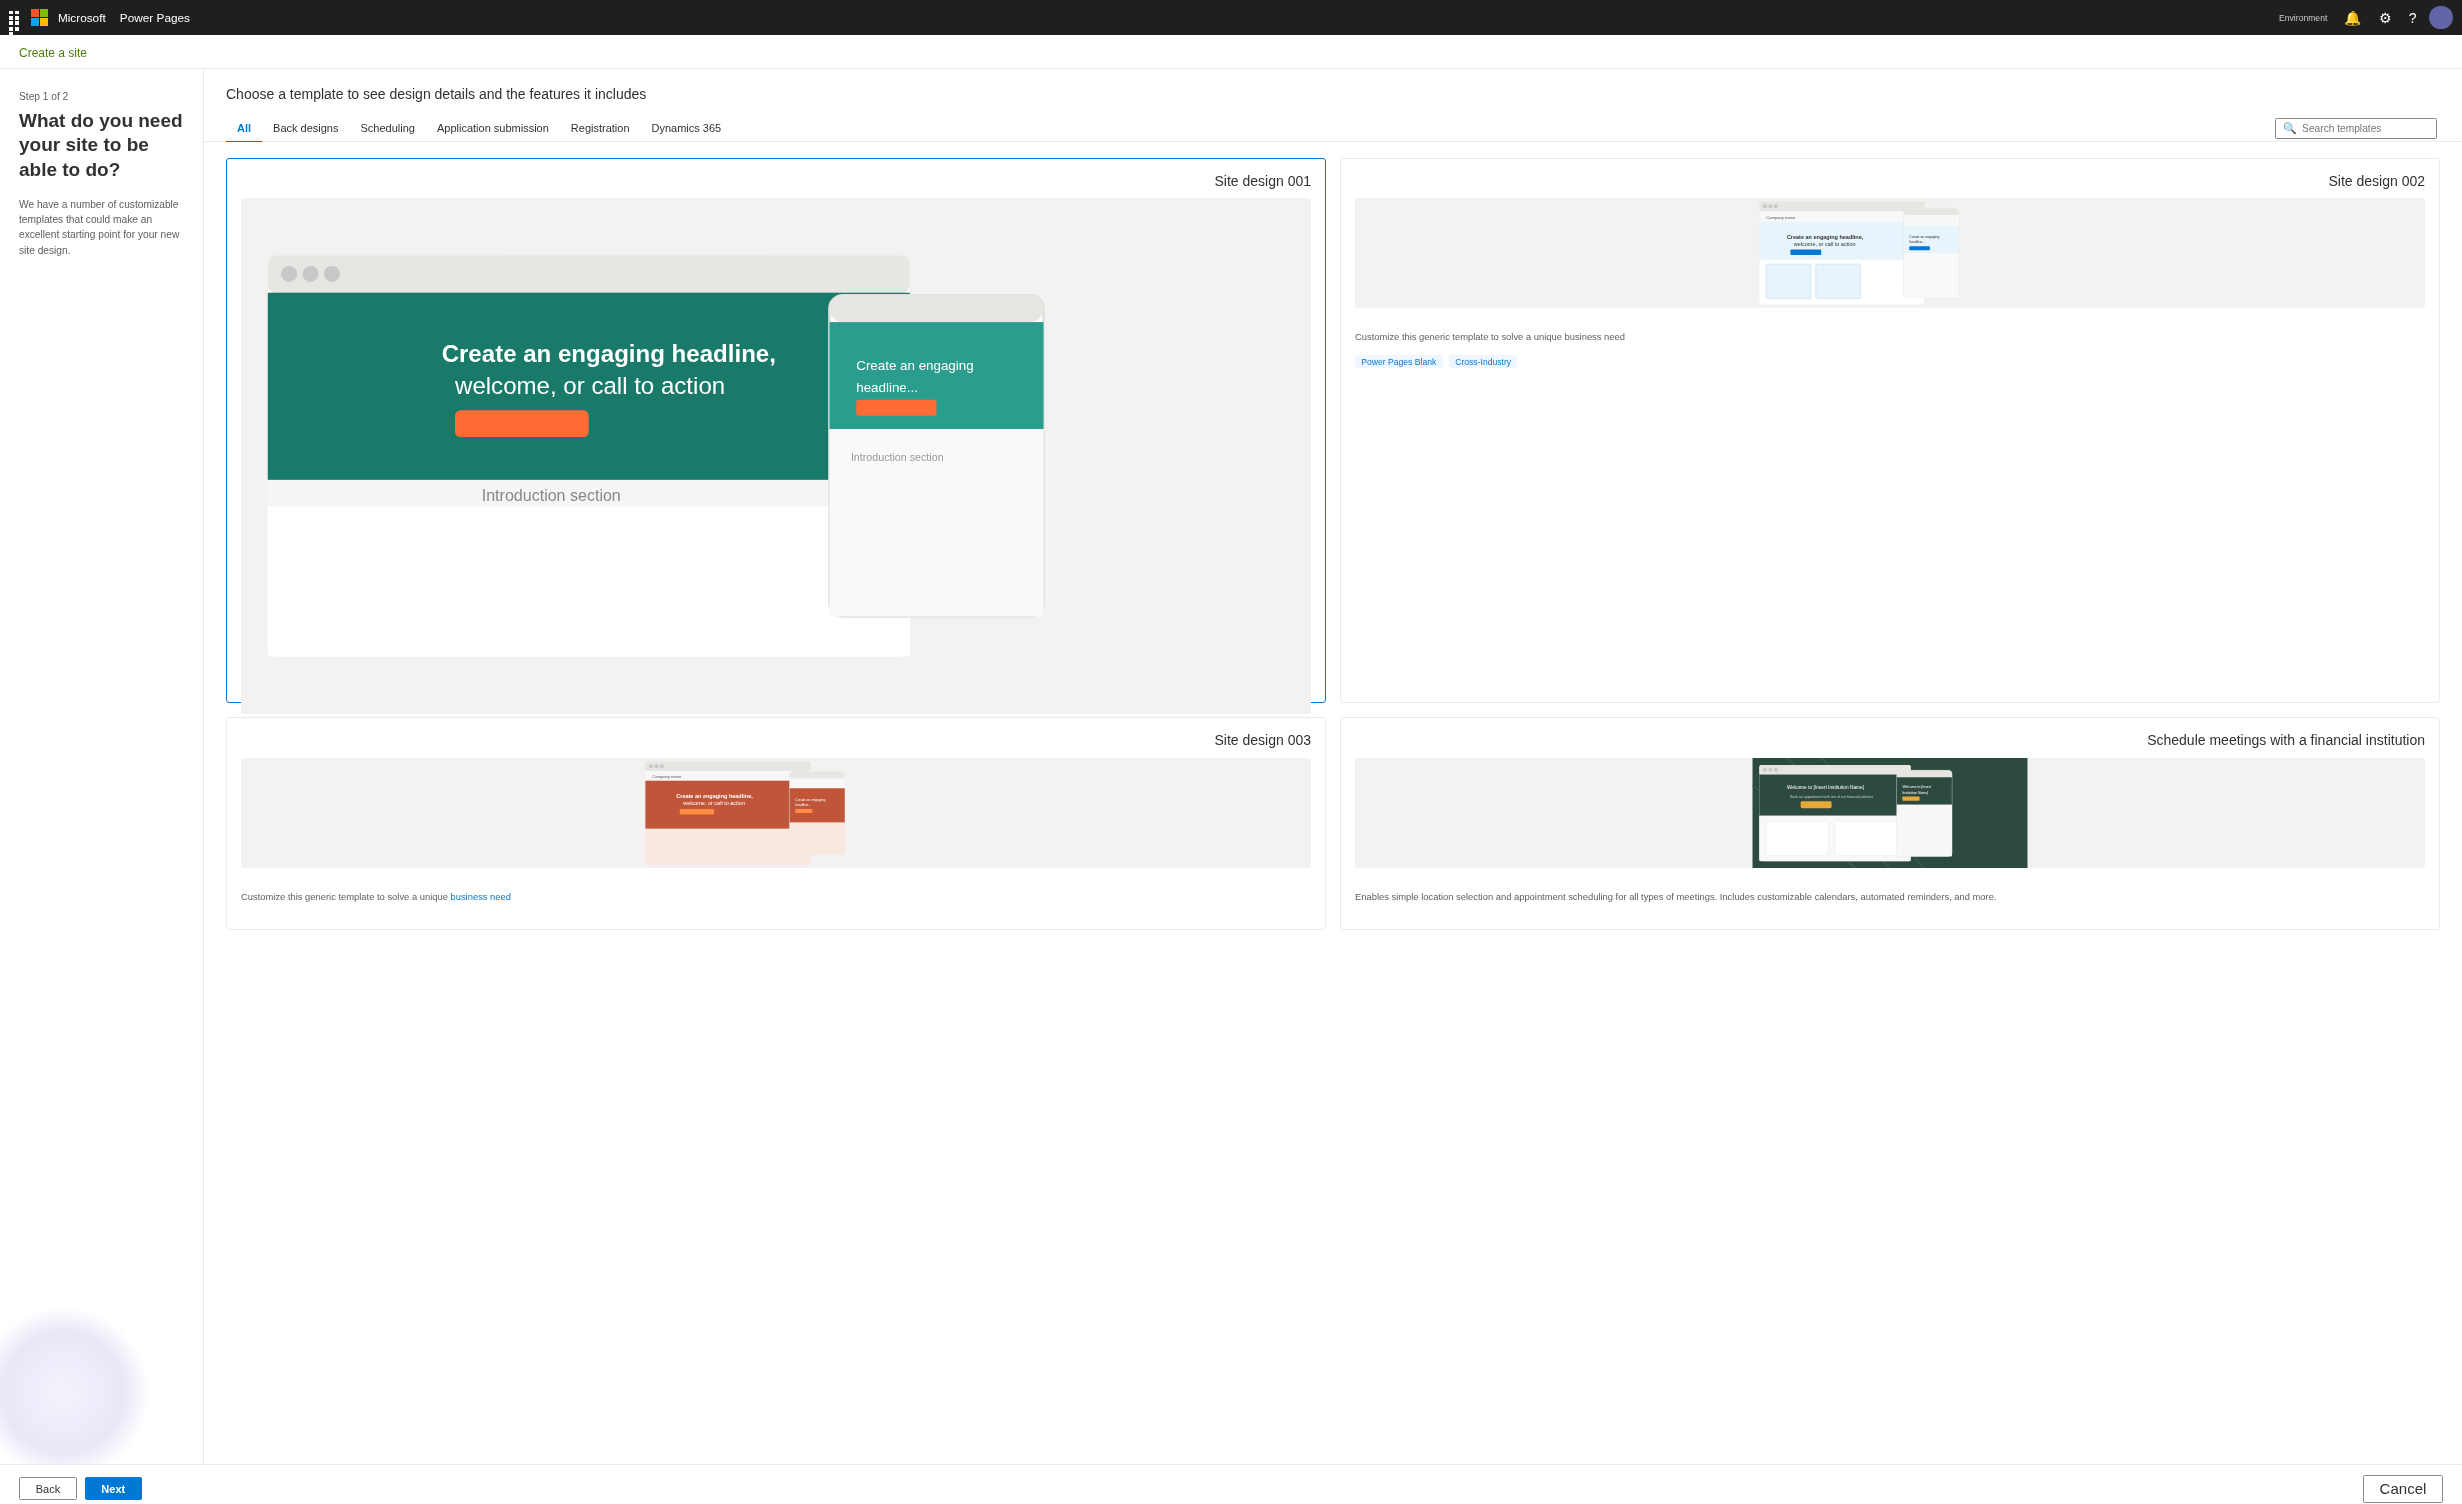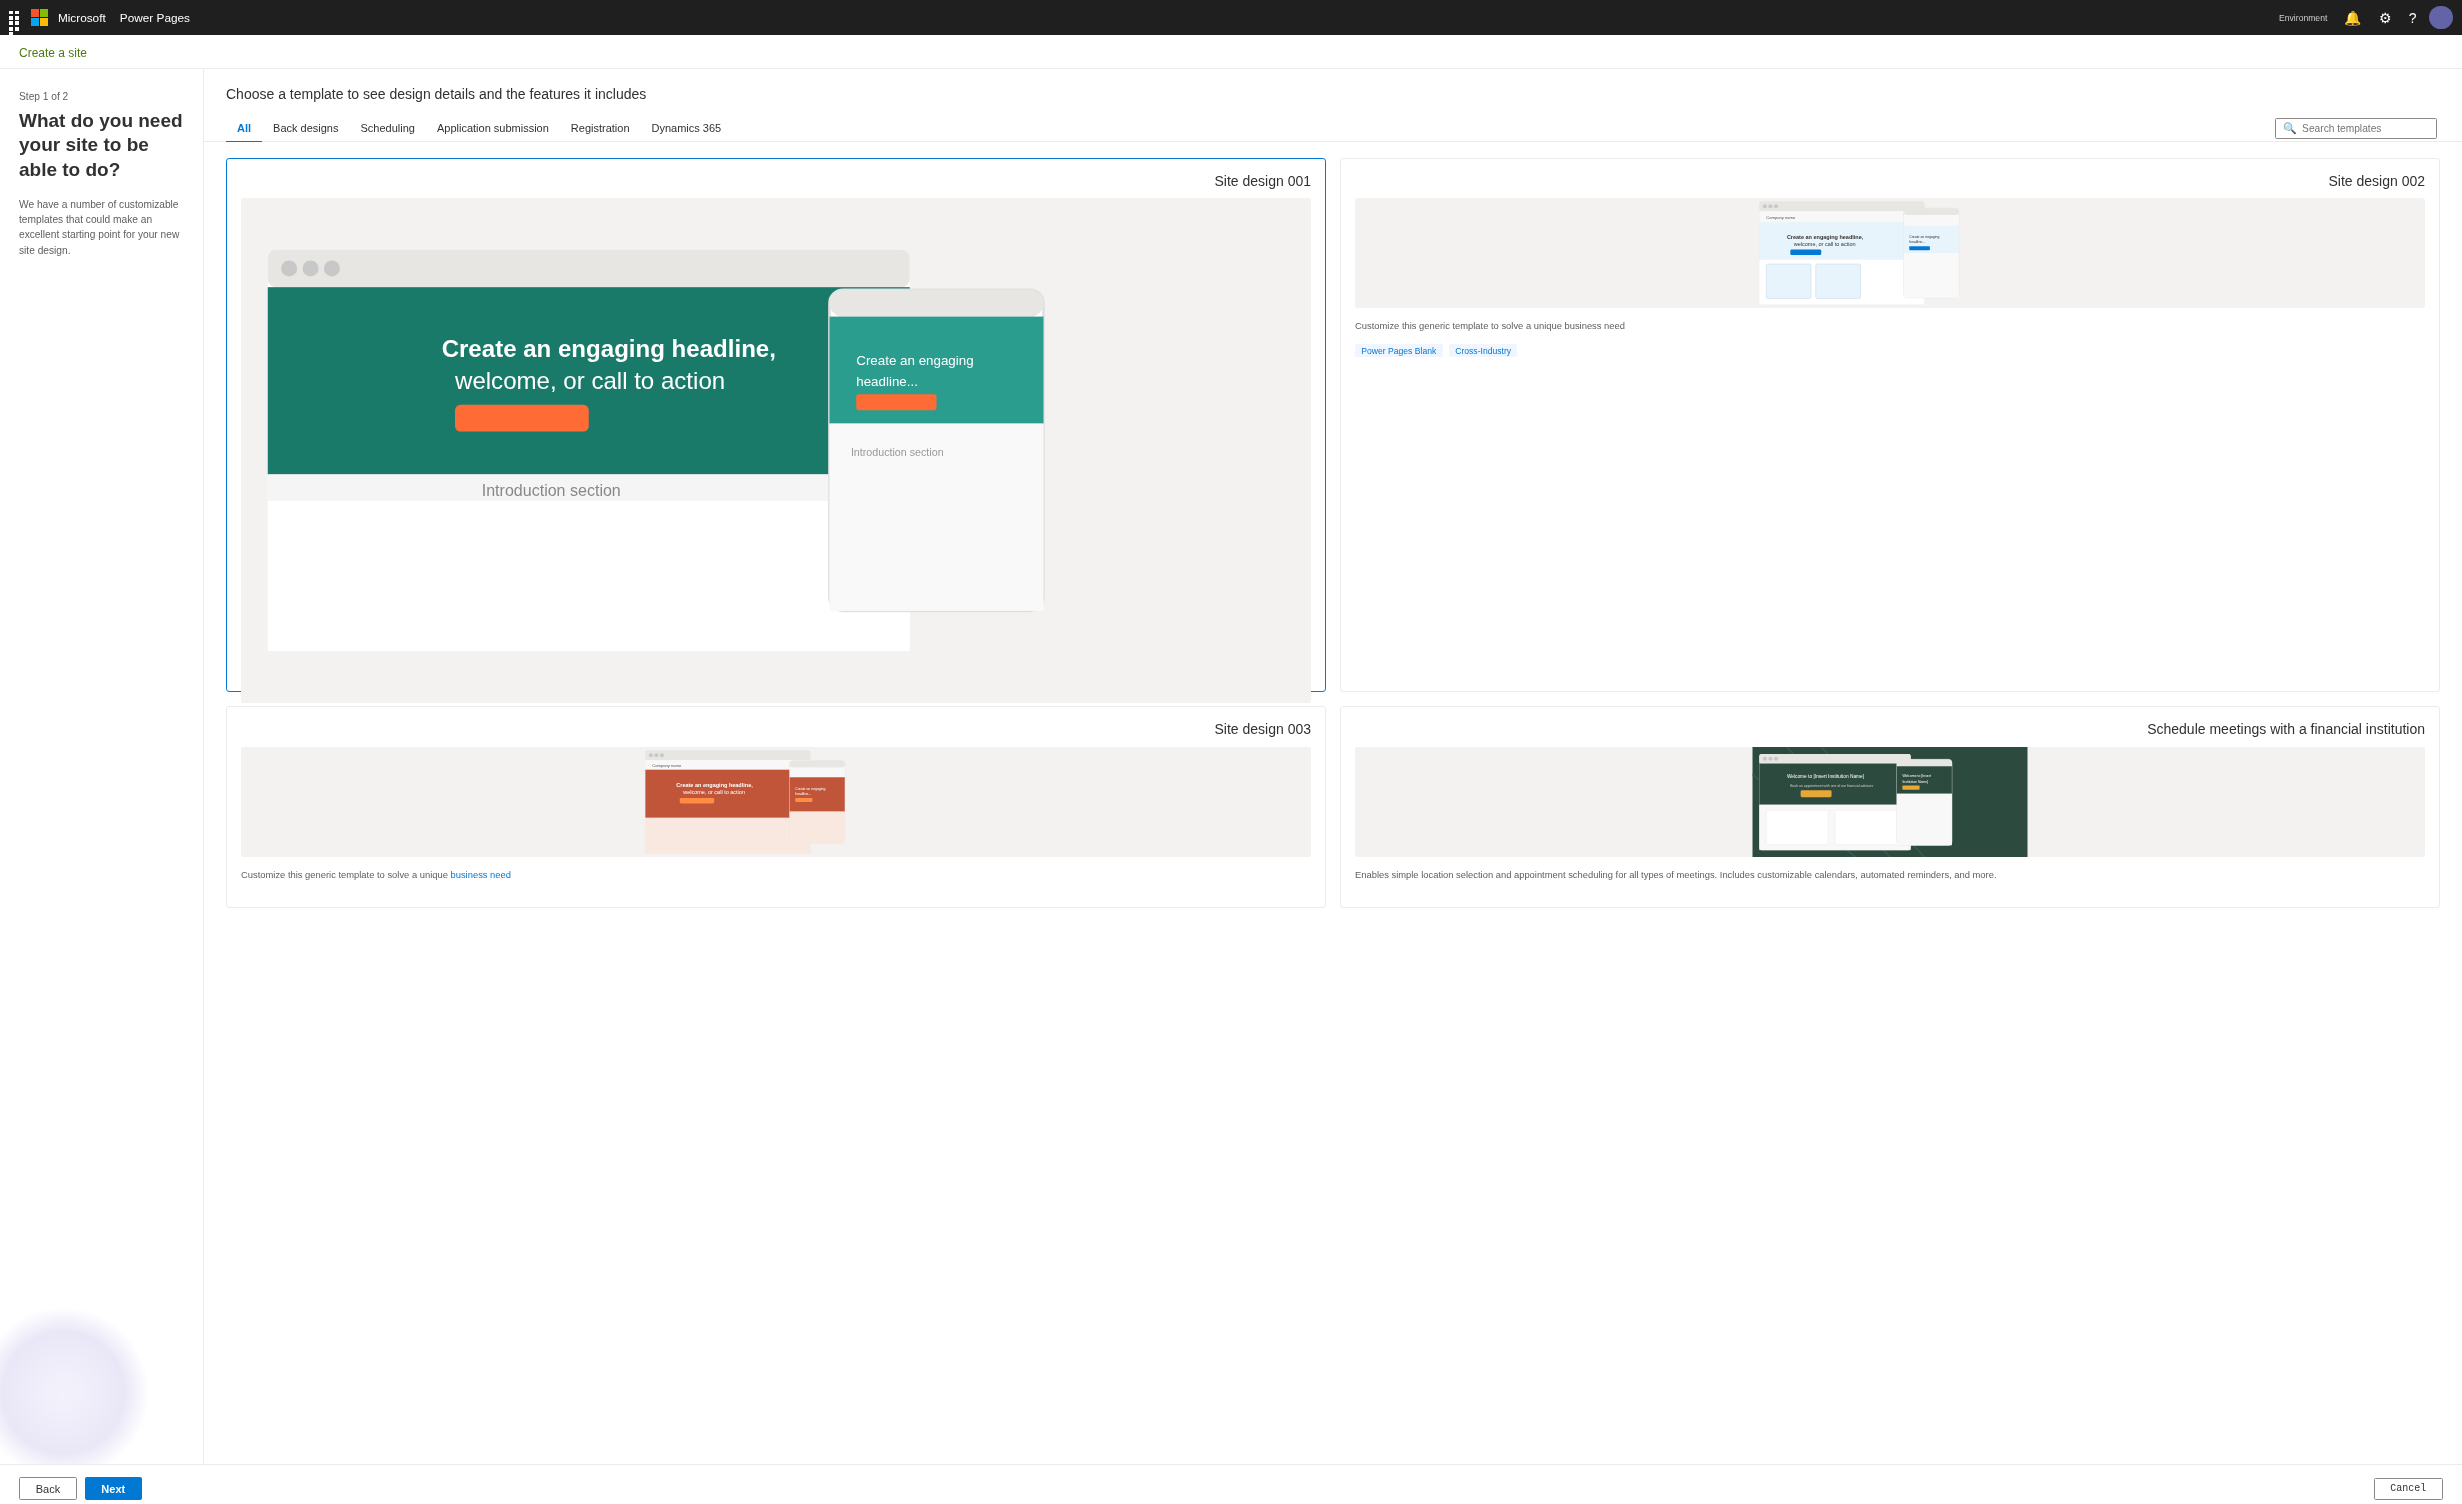--- a/index.html
+++ b/index.html
@@ -134,7 +134,7 @@
       height: 110px;
       background: #f3f2f1;
       border-radius: 2.4px;
-      margin-bottom: 11px;
+      margin-bottom: 22px;
       overflow: hidden;
       position: relative;
     }

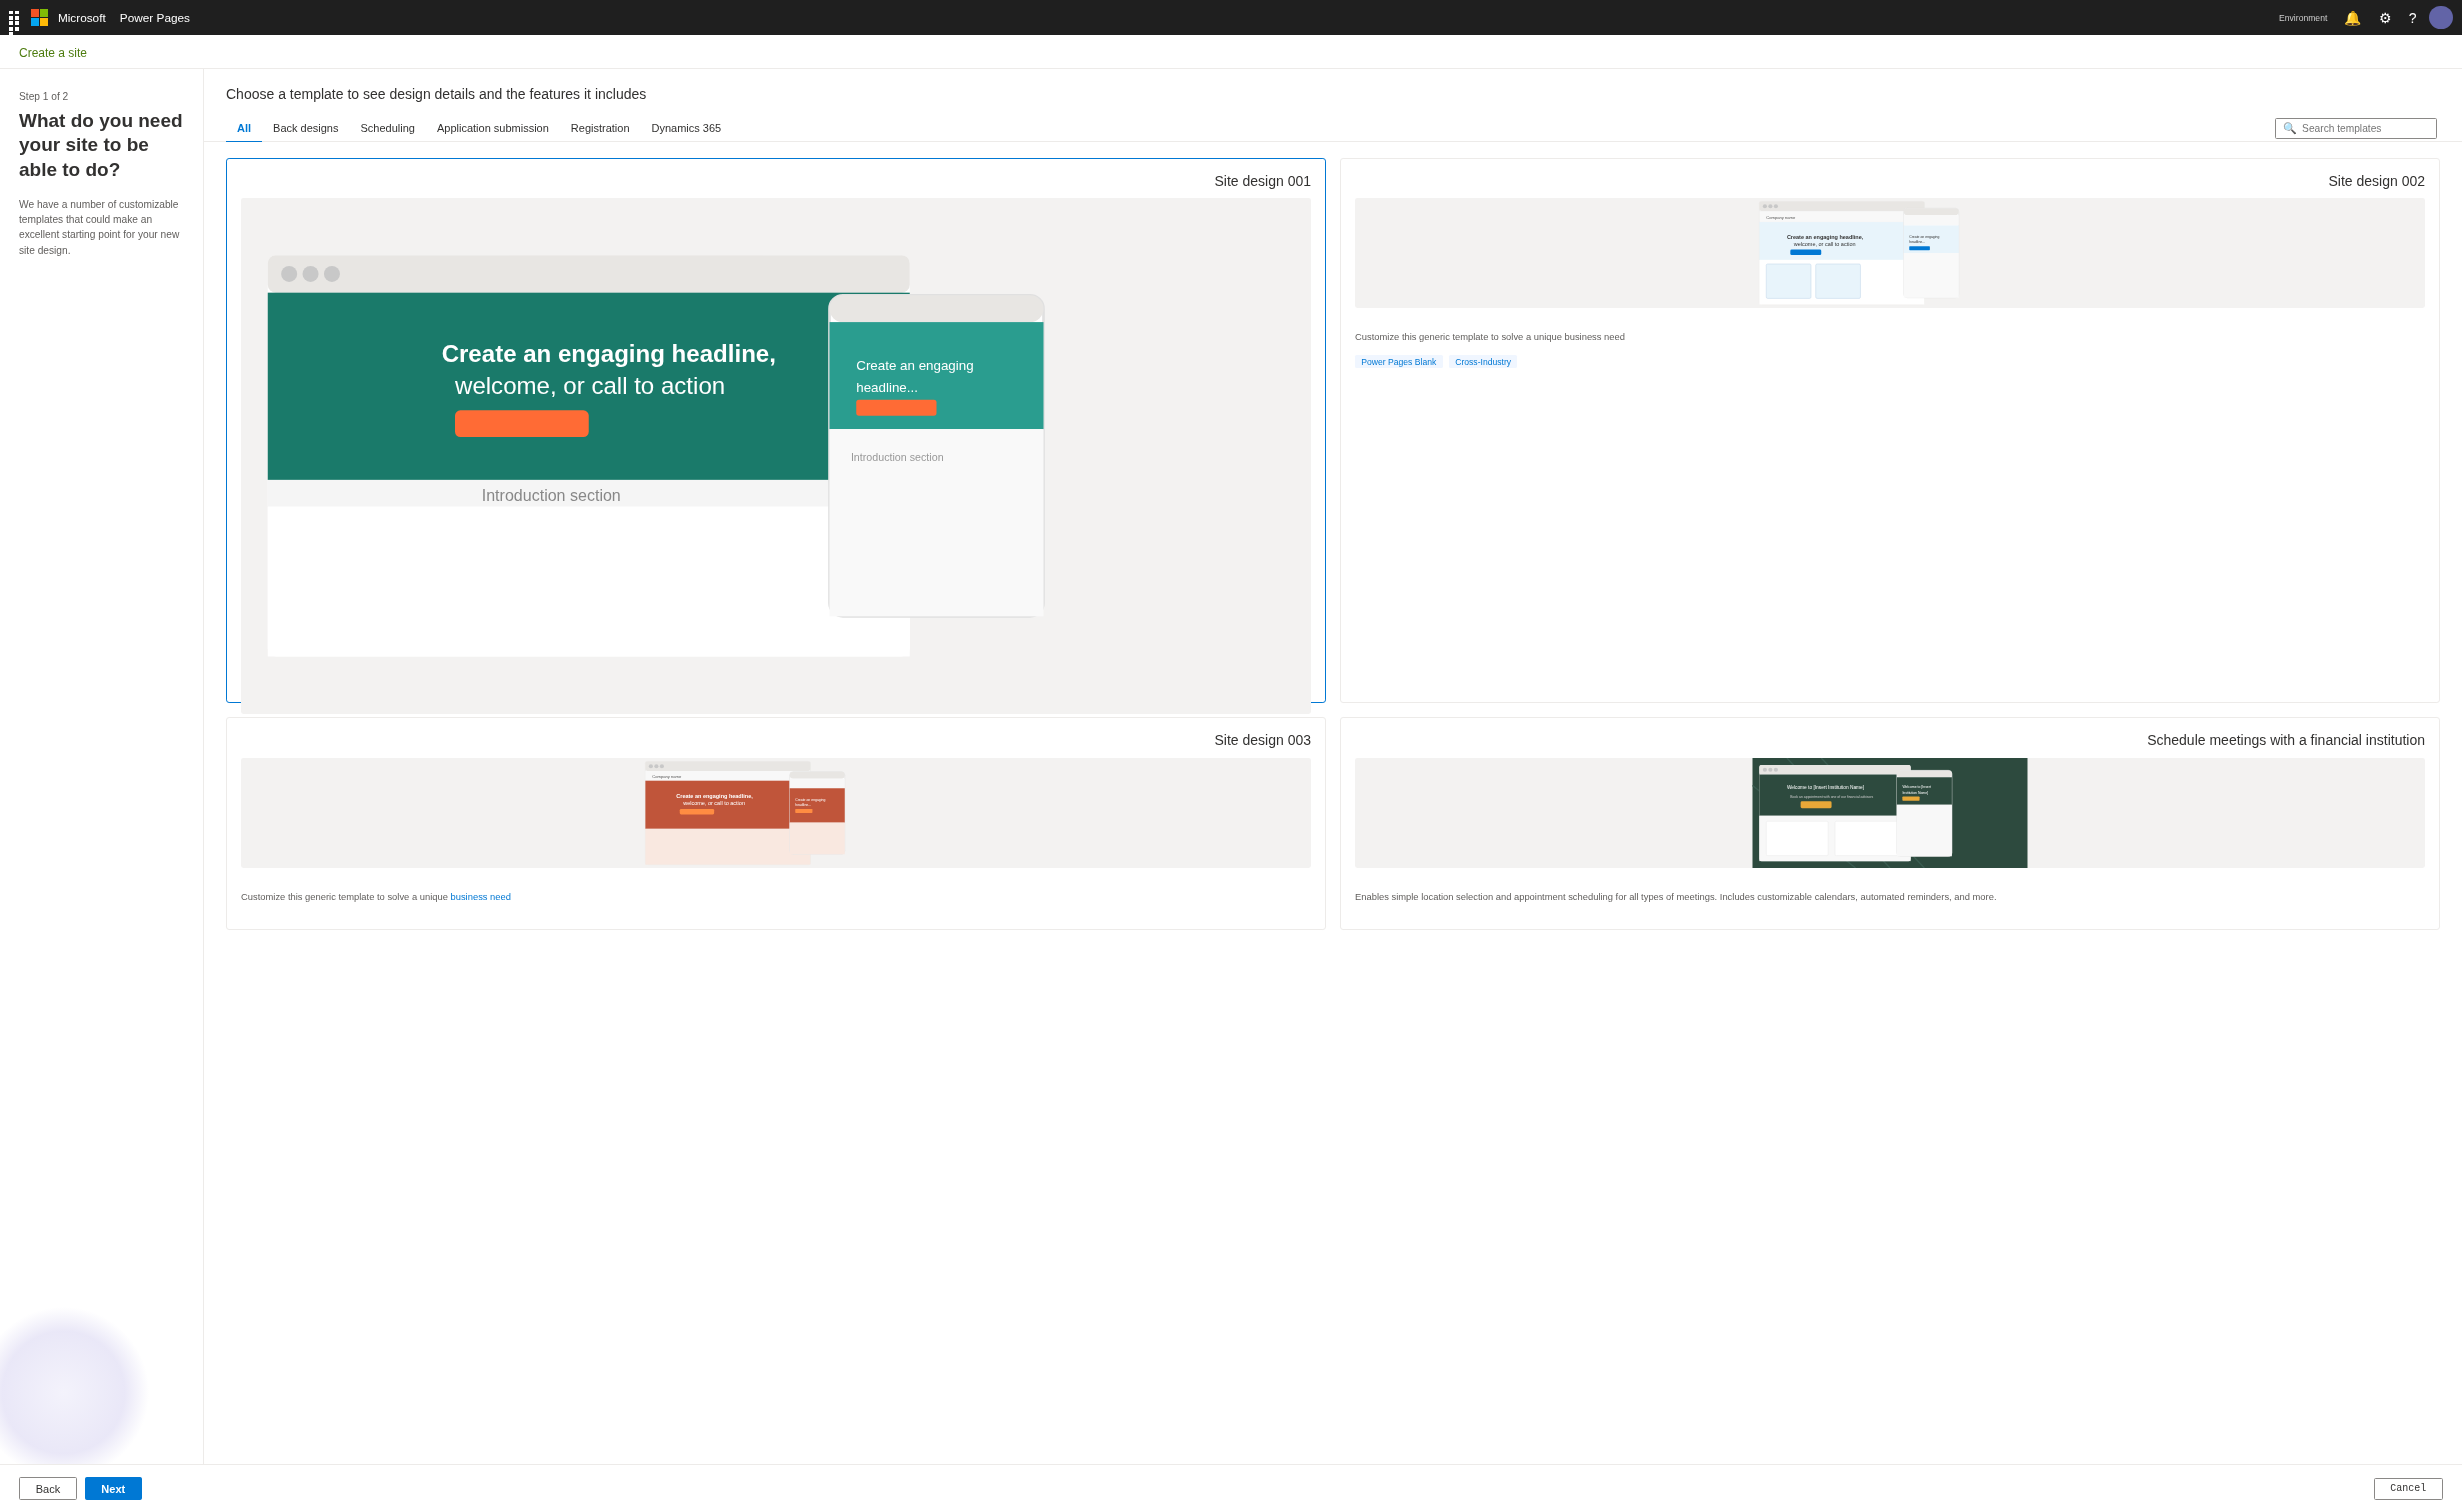--- a/index.html
+++ b/index.html
@@ -187,8 +187,7 @@
       padding: 4.7px 15.7px;
       border-radius: 1.6px;
       cursor: pointer;
-      font-size: 10px;
-      font-family: Liberation Mono, monospace;
+      font-size: 15px;
     }
 
     

